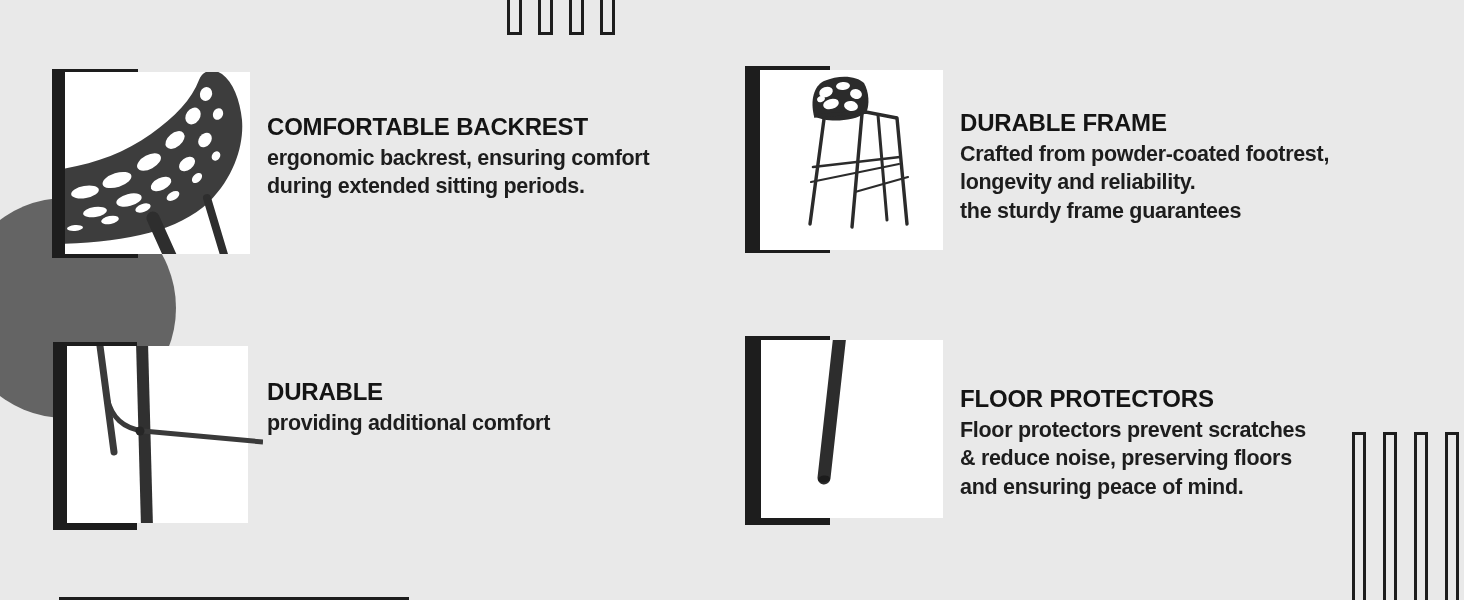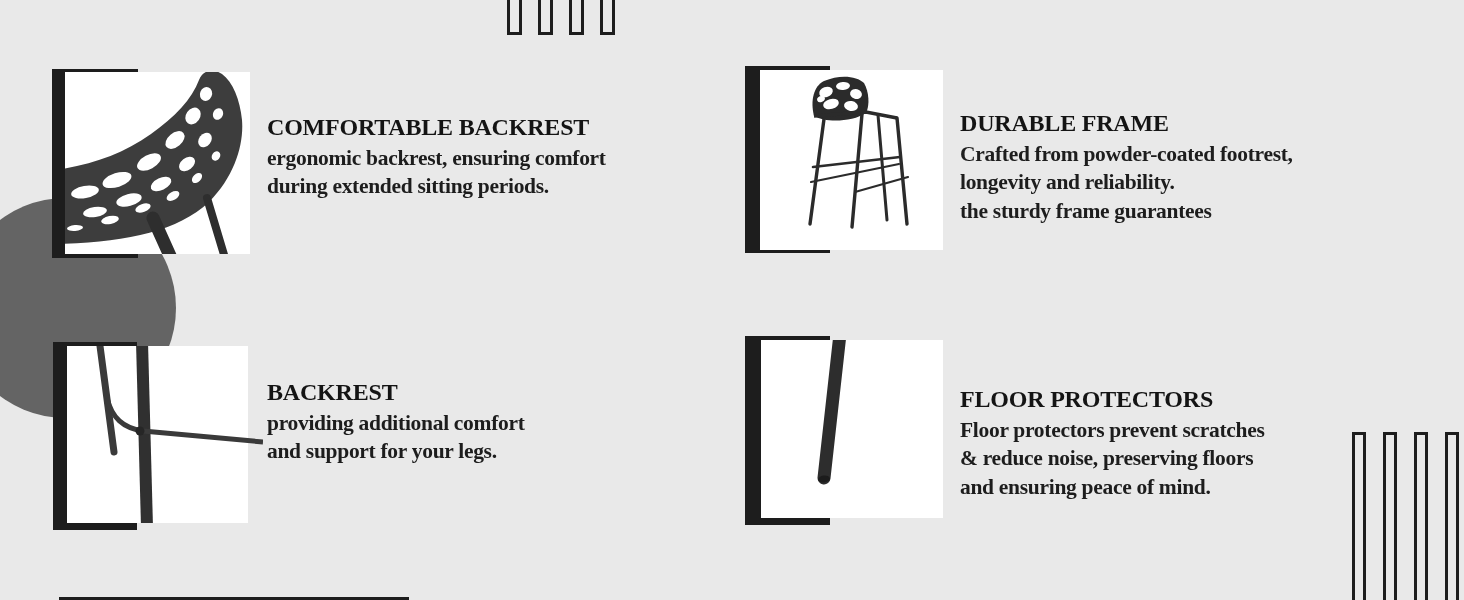--- a/index.html
+++ b/index.html
@@ -9,7 +9,7 @@
     height: 600px;
     background: #e9e9e9;
     overflow: hidden;
-    font-family: Liberation Serif, serif;
+    font-family: Liberation Sans, sans-serif;
   }
 
   

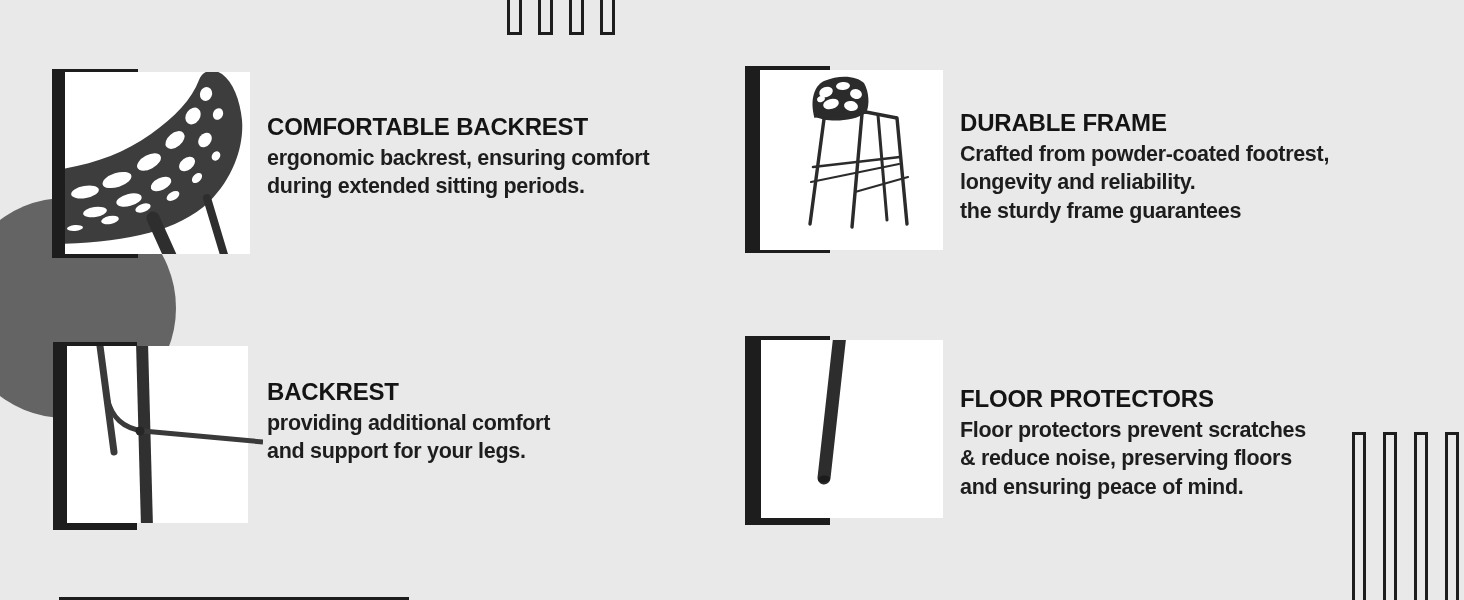--- a/index.html
+++ b/index.html
@@ -179,7 +179,7 @@
     </svg>
   </div>
   <div class="feature-text text-u3">
-    <h3>BACKREST</h3>
+    <h3>DURABLE</h3>
     <div class="line">providing additional comfort</div>
     <div class="line">and support for your legs.</div>
   </div>

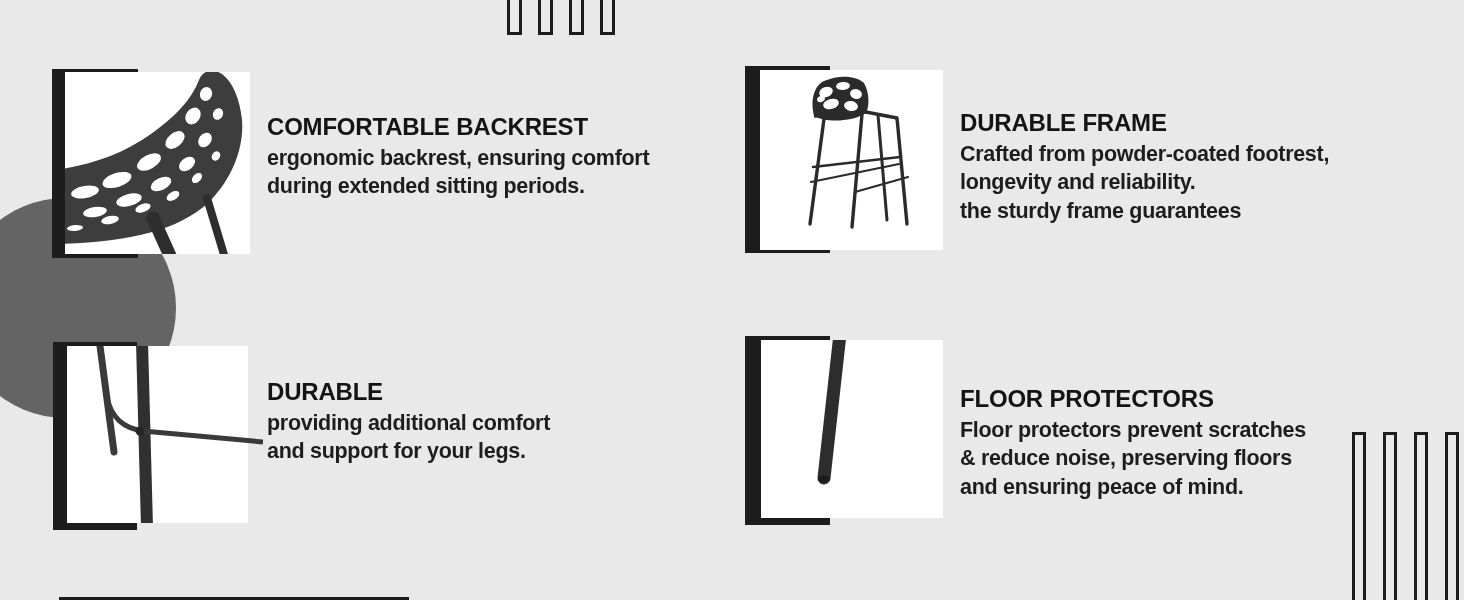--- a/index.html
+++ b/index.html
@@ -181,7 +181,6 @@
   <div class="feature-text text-u3">
     <h3>DURABLE</h3>
     <div class="line">providing additional comfort</div>
-    <div class="line">and support for your legs.</div>
   </div>
 
   <div class="img-frame frame-u4"></div>

